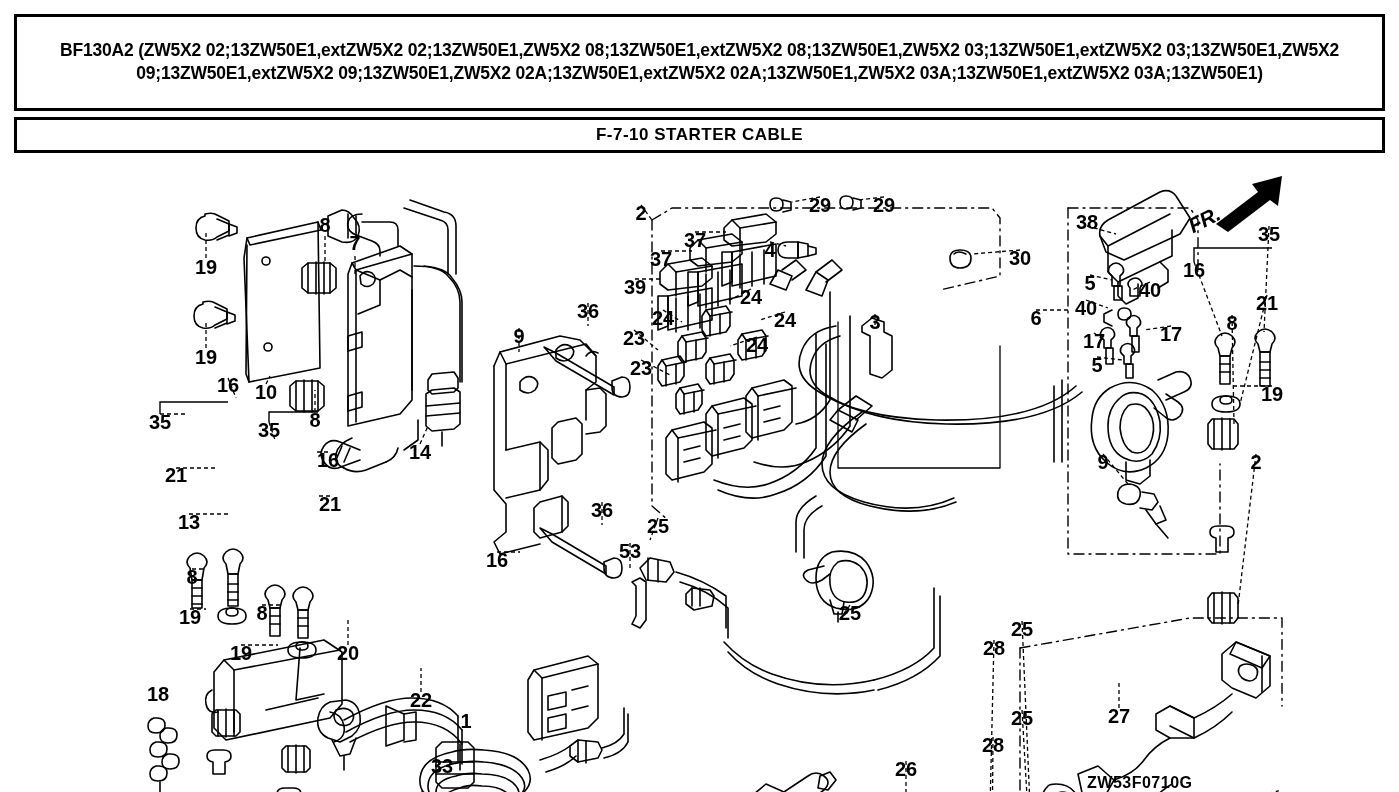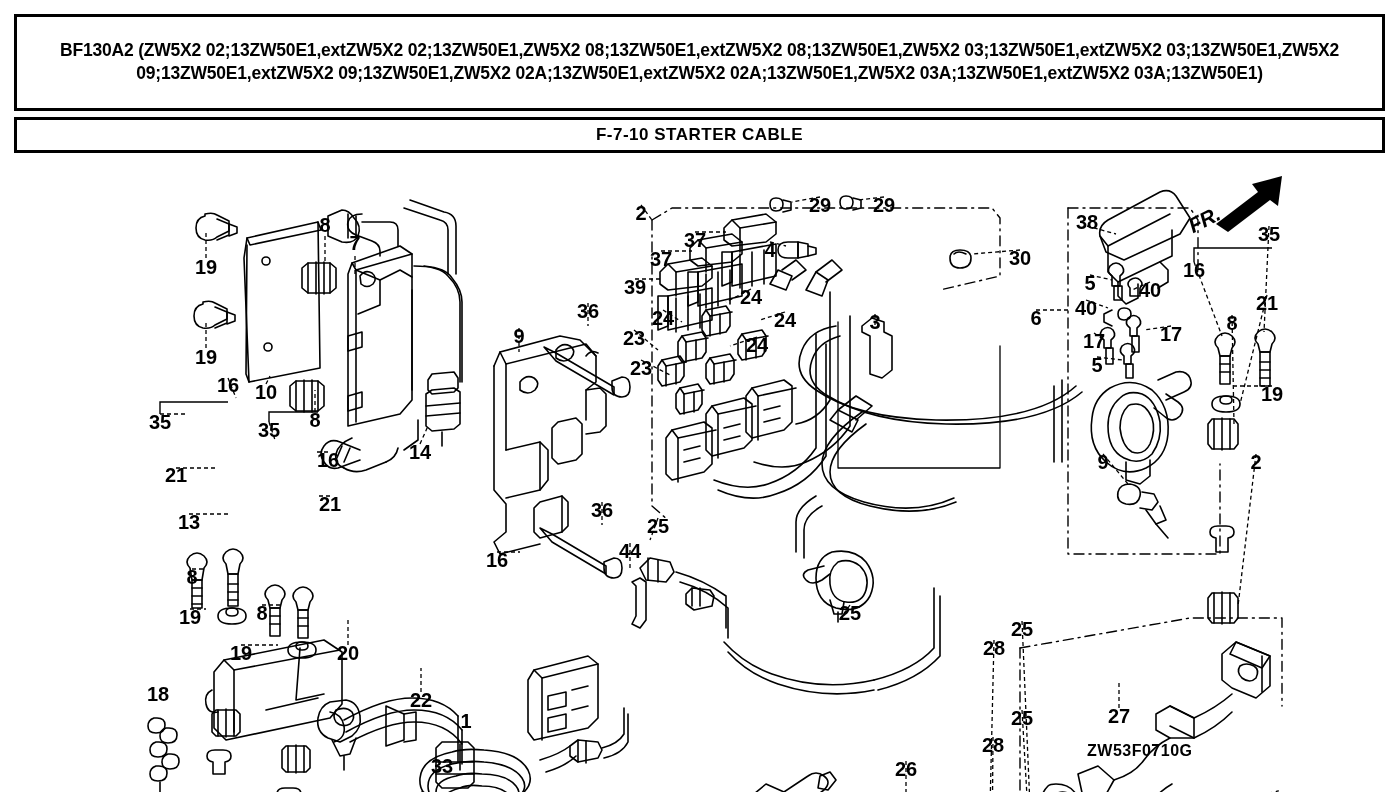--- a/index.html
+++ b/index.html
@@ -645,7 +645,7 @@
   <span class="callout" style="left:588px;top:161px">36</span>
   <span class="callout" style="left:420px;top:302px">14</span>
   <span class="callout" style="left:602px;top:360px">36</span>
-  <span class="callout" style="left:630px;top:401px">44</span>
+  <span class="callout" style="left:630px;top:401px">53</span>
   <span class="callout" style="left:658px;top:376px">25</span>
   <span class="callout" style="left:497px;top:410px">16</span>
   <span class="callout" style="left:641px;top:63px">2</span>

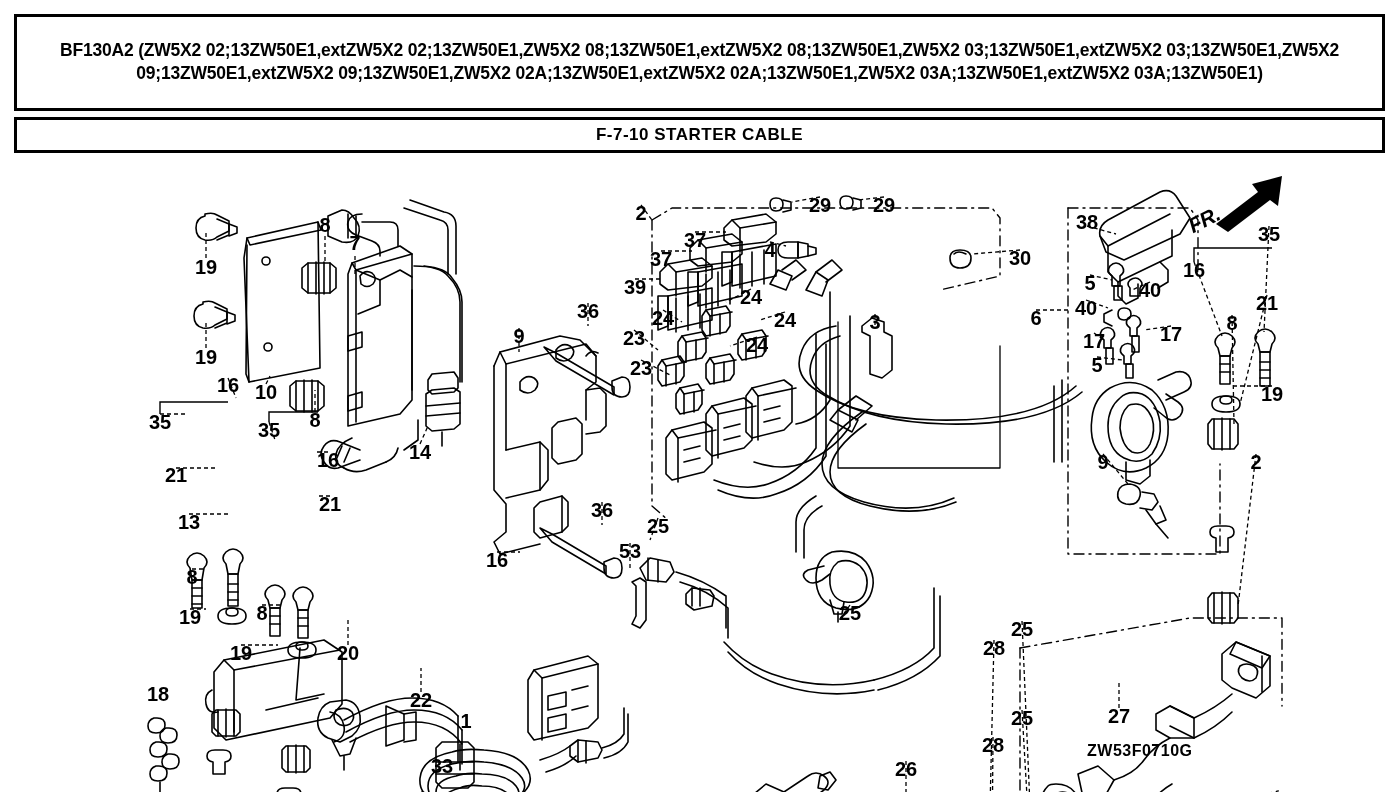--- a/index.html
+++ b/index.html
@@ -694,7 +694,7 @@
 </div>
 <span class="fr-mark" style="left:1188px;top:58px">FR.</span>
 
-<span class="drawing-id" style="left:1087px;top:592px">ZW53F0710G</span>
+<span class="drawing-id" style="left:1087px;top:624px">ZW53F0710G</span>
 
 </div>
 

